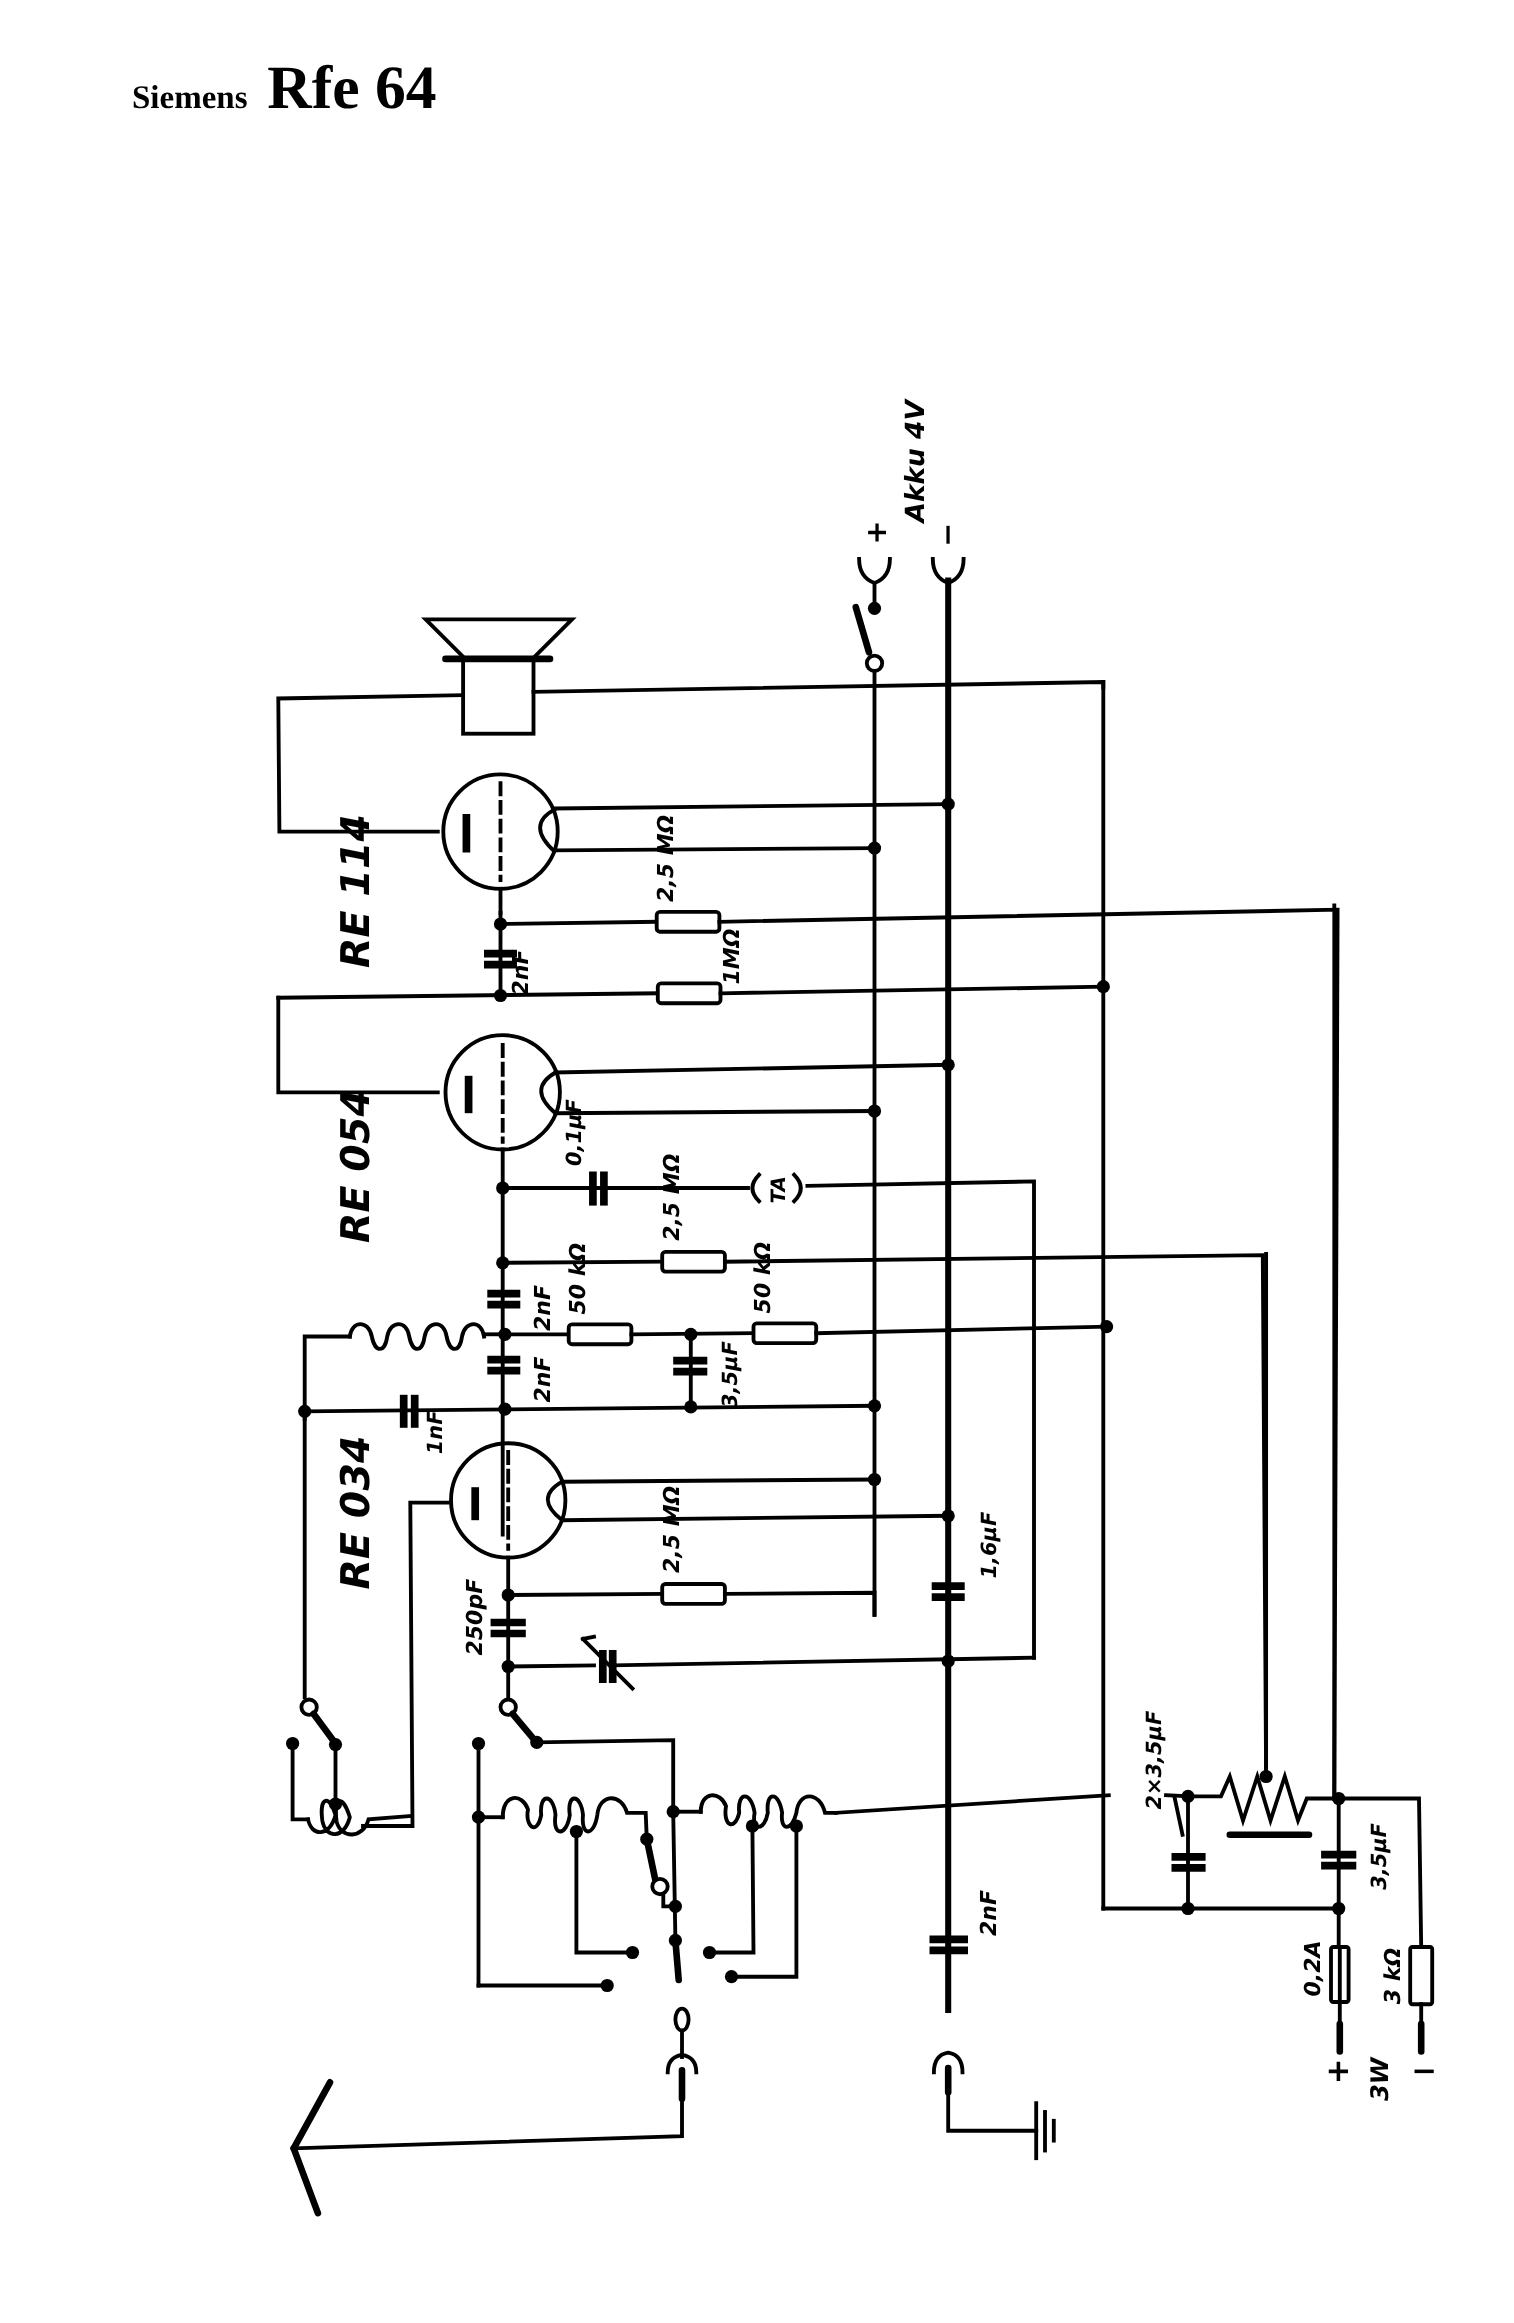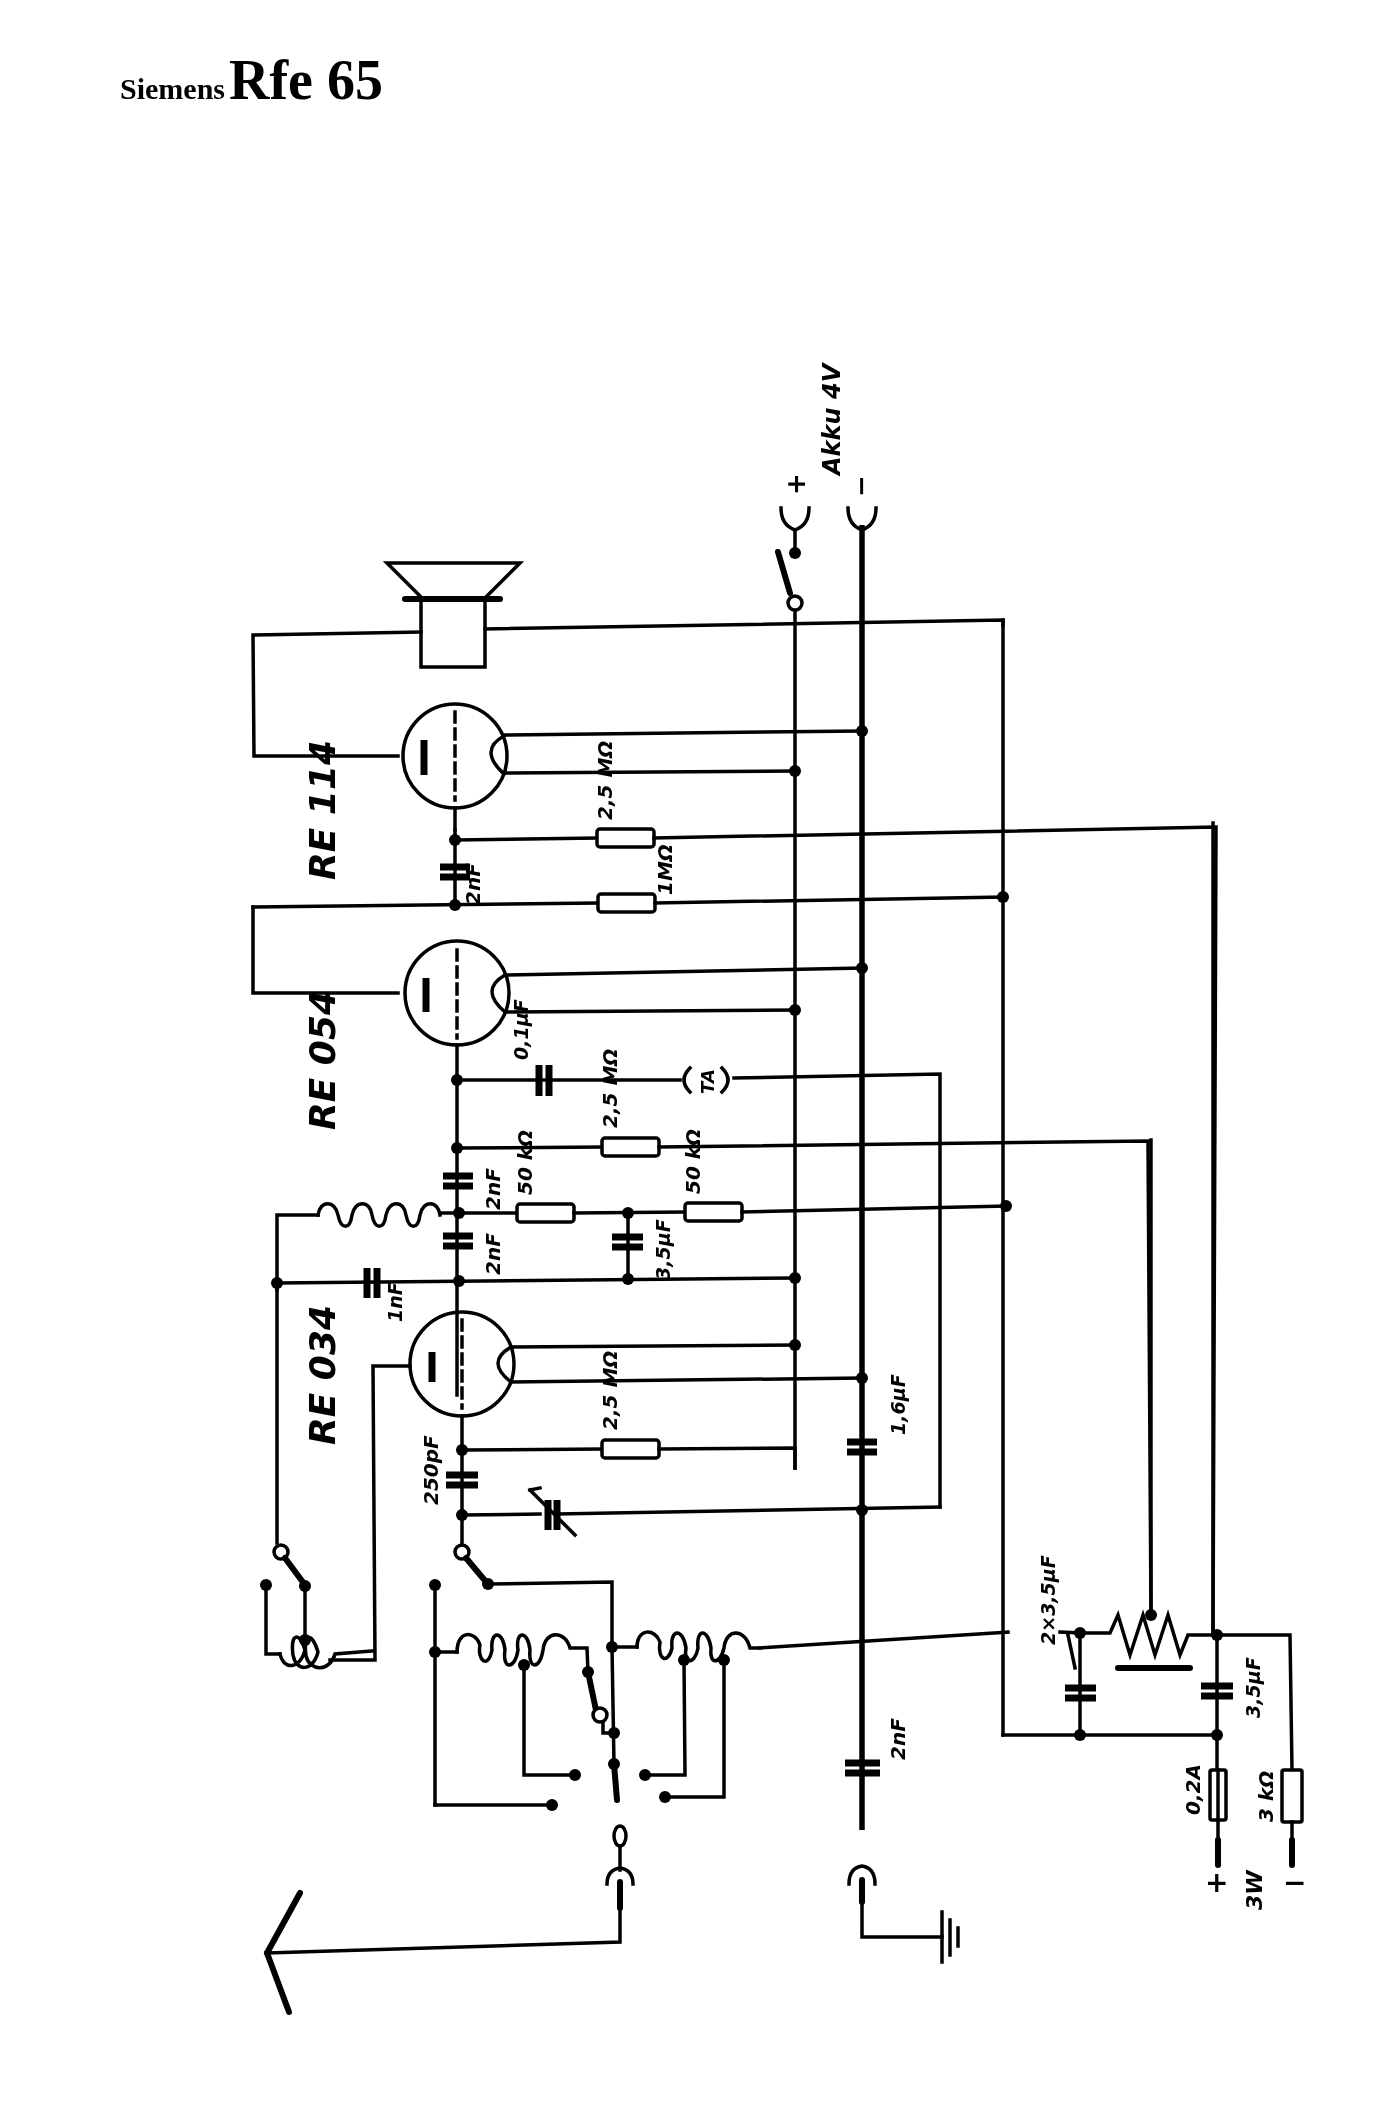--- a/index.html
+++ b/index.html
@@ -5,7 +5,7 @@
   html, body { margin: 0; padding: 0; background: #ffffff; }
   body { width: 1376px; height: 2112px; position: relative; overflow: hidden; }
   .title-wrap { position: absolute; left: 120px; top: 48px; font-family: "Liberation Serif", "DejaVu Serif", serif; color: #000; white-space: nowrap; }
-  .brand { font-size: 30px; font-weight: bold; }
+  .brand { font-size: 30px; font-weight: bold; margin-right: 14px; }
   .model { font-size: 56px; font-weight: bold; }
   svg#schematic { position: absolute; left: 0; top: 0; }
   .w { stroke: #000; stroke-width: 3.5; fill: none; stroke-linecap: square; }

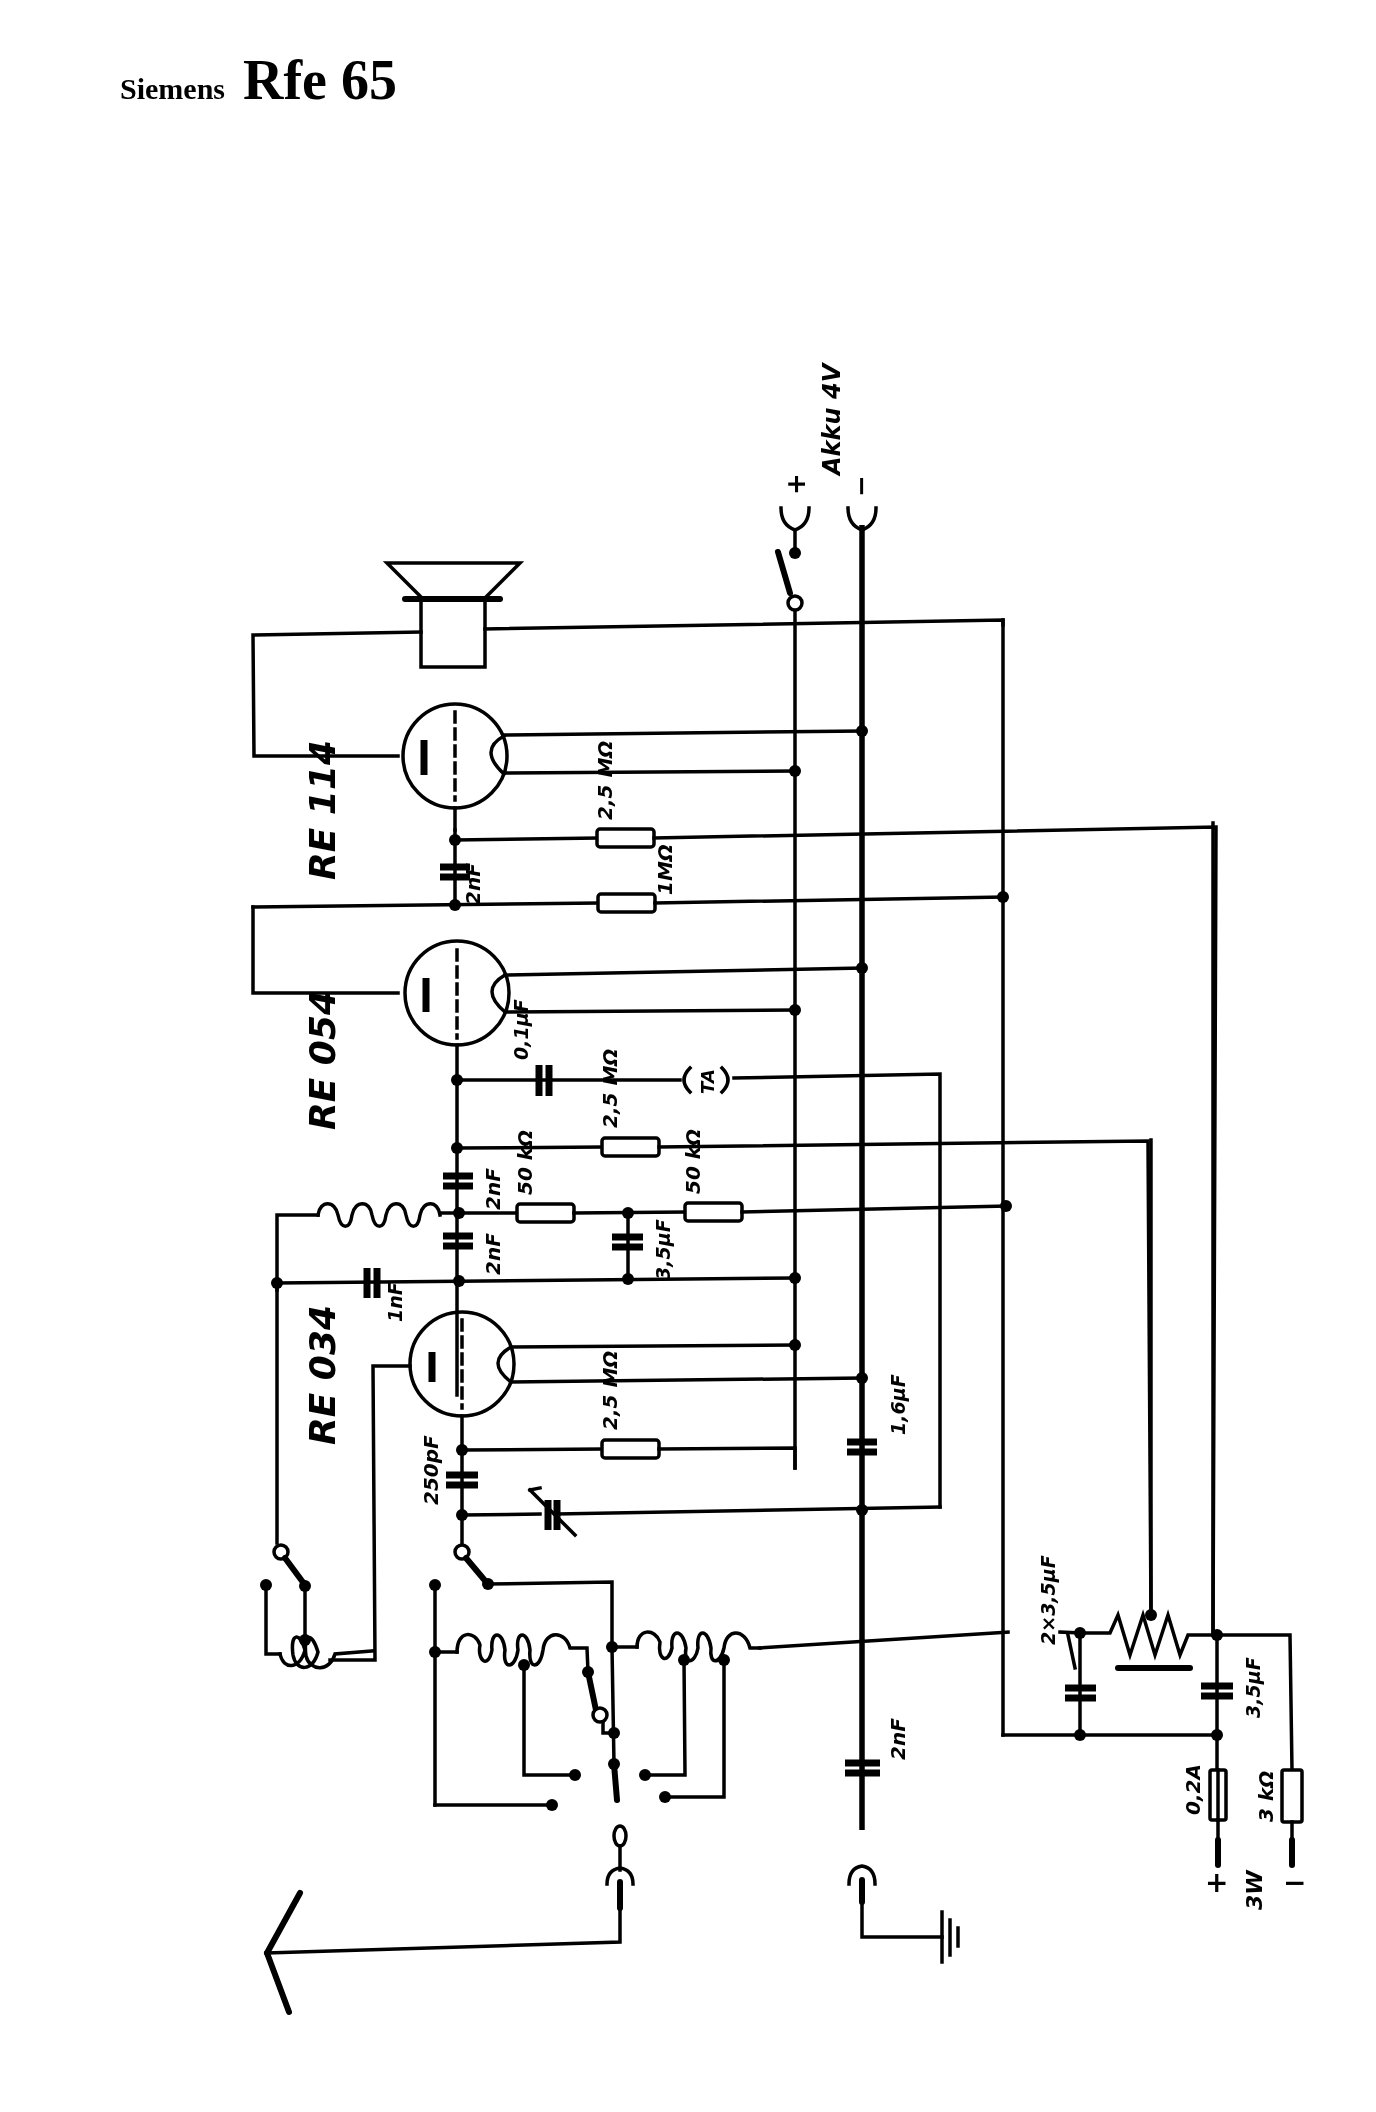--- a/index.html
+++ b/index.html
@@ -23,7 +23,7 @@
 
 <div class="title-wrap">
   <span class="brand">Siemens</span>
-  <span class="model">Rfe 65</span>
+  <span class="model">Rfe 64</span>
 </div>
 
 <svg id="schematic" width="1376" height="2112" viewBox="0 0 1376 2112">

